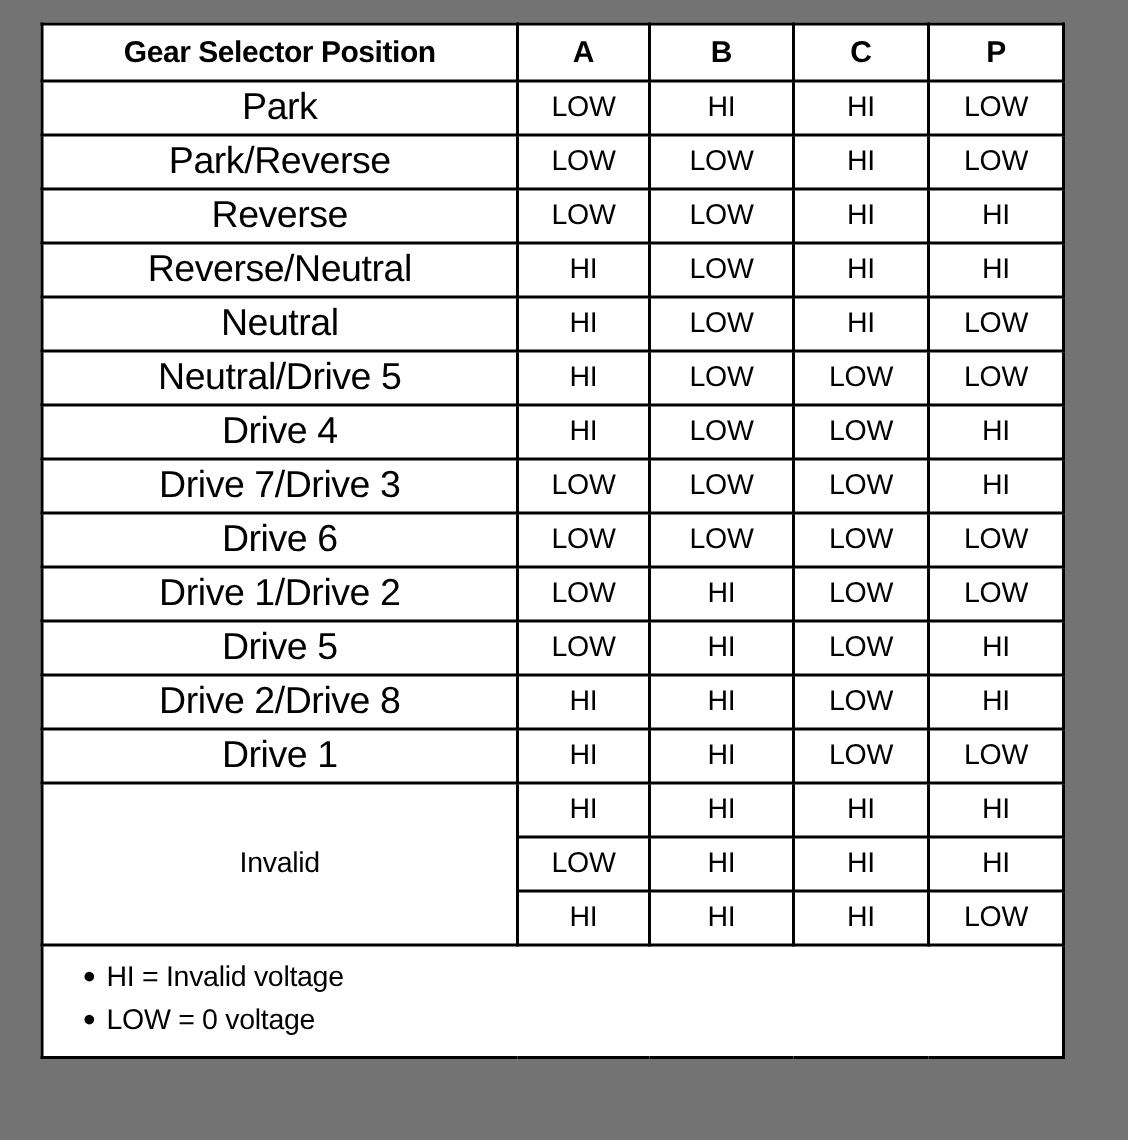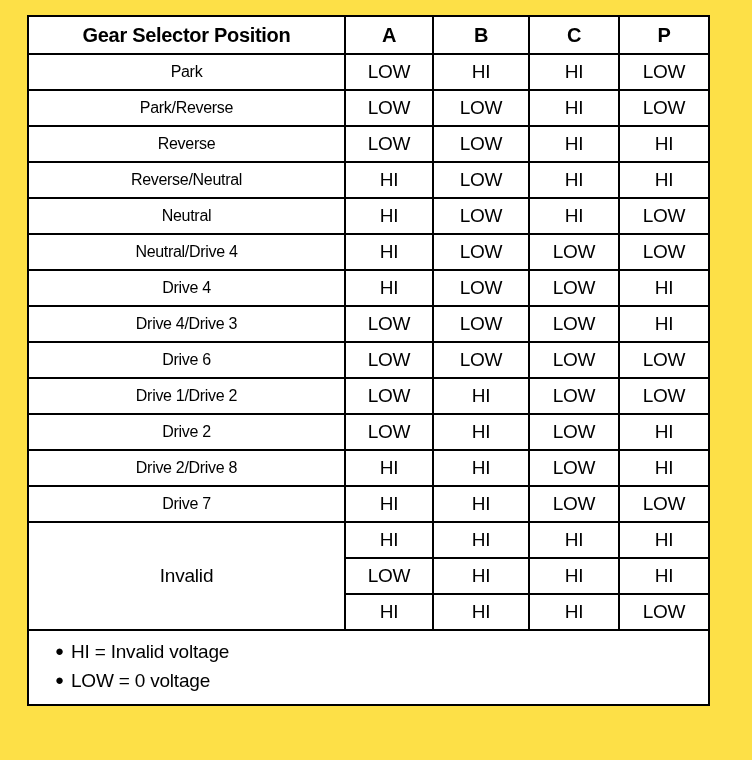--- a/index.html
+++ b/index.html
@@ -19,7 +19,7 @@
     position: relative;
     width: 752px;
     height: 760px;
-    background: #fde047;
+    background: #737373;
   }
   table.truth-table {
     position: absolute;

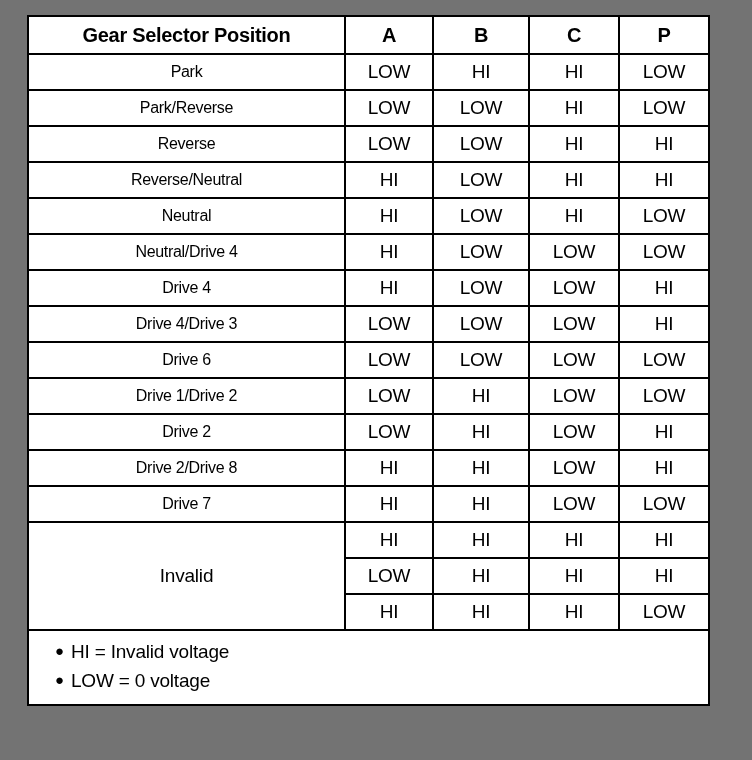--- a/index.html
+++ b/index.html
@@ -59,7 +59,7 @@
     letter-spacing: -0.3px;
   }
   table.truth-table td.cell-label {
-    font-size: 16px;
+    font-size: 25px;
     letter-spacing: -0.3px;
   }
   table.truth-table td.cell-val {

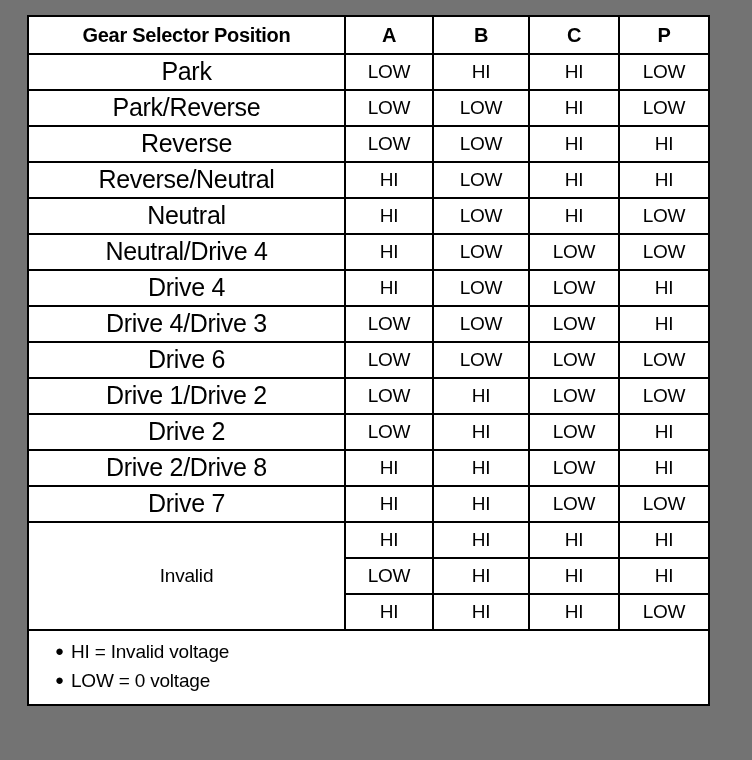--- a/index.html
+++ b/index.html
@@ -152,7 +152,7 @@
           <td class="cell-val">LOW</td>
         </tr>
         <tr>
-          <td class="cell-label">Neutral/Drive 4</td>
+          <td class="cell-label">Neutral/Drive 5</td>
           <td class="cell-val">HI</td>
           <td class="cell-val">LOW</td>
           <td class="cell-val">LOW</td>

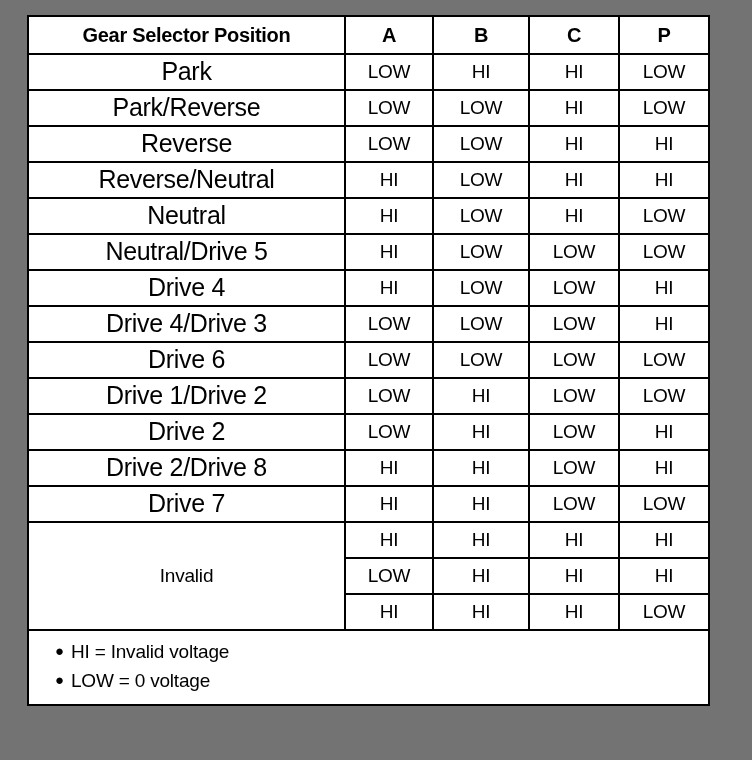--- a/index.html
+++ b/index.html
@@ -166,7 +166,7 @@
           <td class="cell-val">HI</td>
         </tr>
         <tr>
-          <td class="cell-label">Drive 4/Drive 3</td>
+          <td class="cell-label">Drive 7/Drive 3</td>
           <td class="cell-val">LOW</td>
           <td class="cell-val">LOW</td>
           <td class="cell-val">LOW</td>

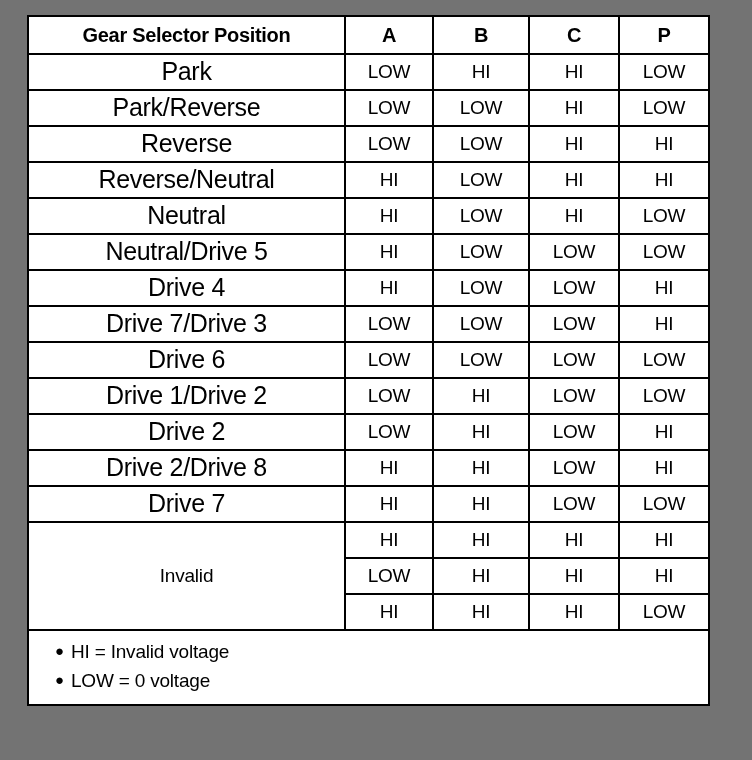--- a/index.html
+++ b/index.html
@@ -187,7 +187,7 @@
           <td class="cell-val">LOW</td>
         </tr>
         <tr>
-          <td class="cell-label">Drive 2</td>
+          <td class="cell-label">Drive 5</td>
           <td class="cell-val">LOW</td>
           <td class="cell-val">HI</td>
           <td class="cell-val">LOW</td>

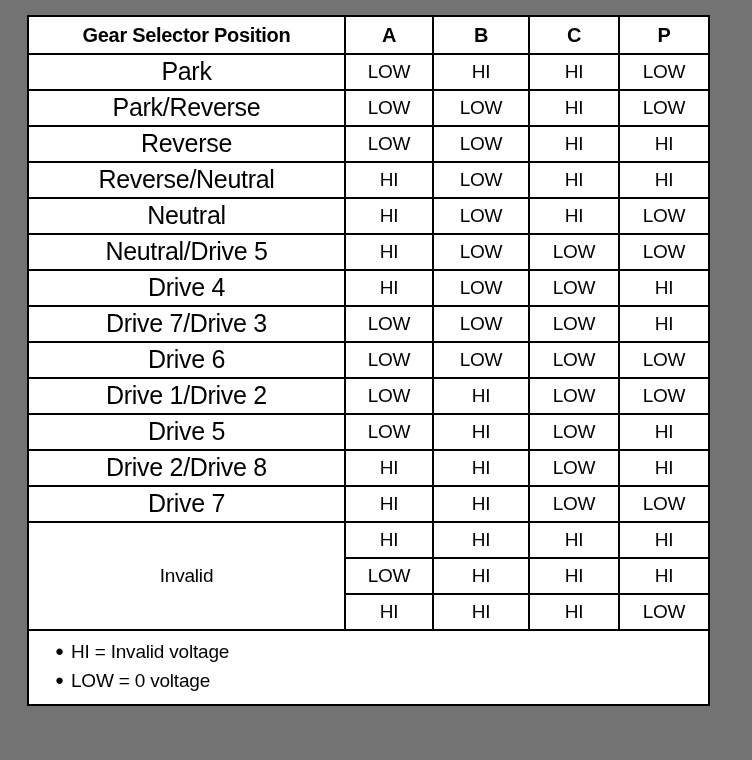--- a/index.html
+++ b/index.html
@@ -201,7 +201,7 @@
           <td class="cell-val">HI</td>
         </tr>
         <tr>
-          <td class="cell-label">Drive 7</td>
+          <td class="cell-label">Drive 1</td>
           <td class="cell-val">HI</td>
           <td class="cell-val">HI</td>
           <td class="cell-val">LOW</td>

